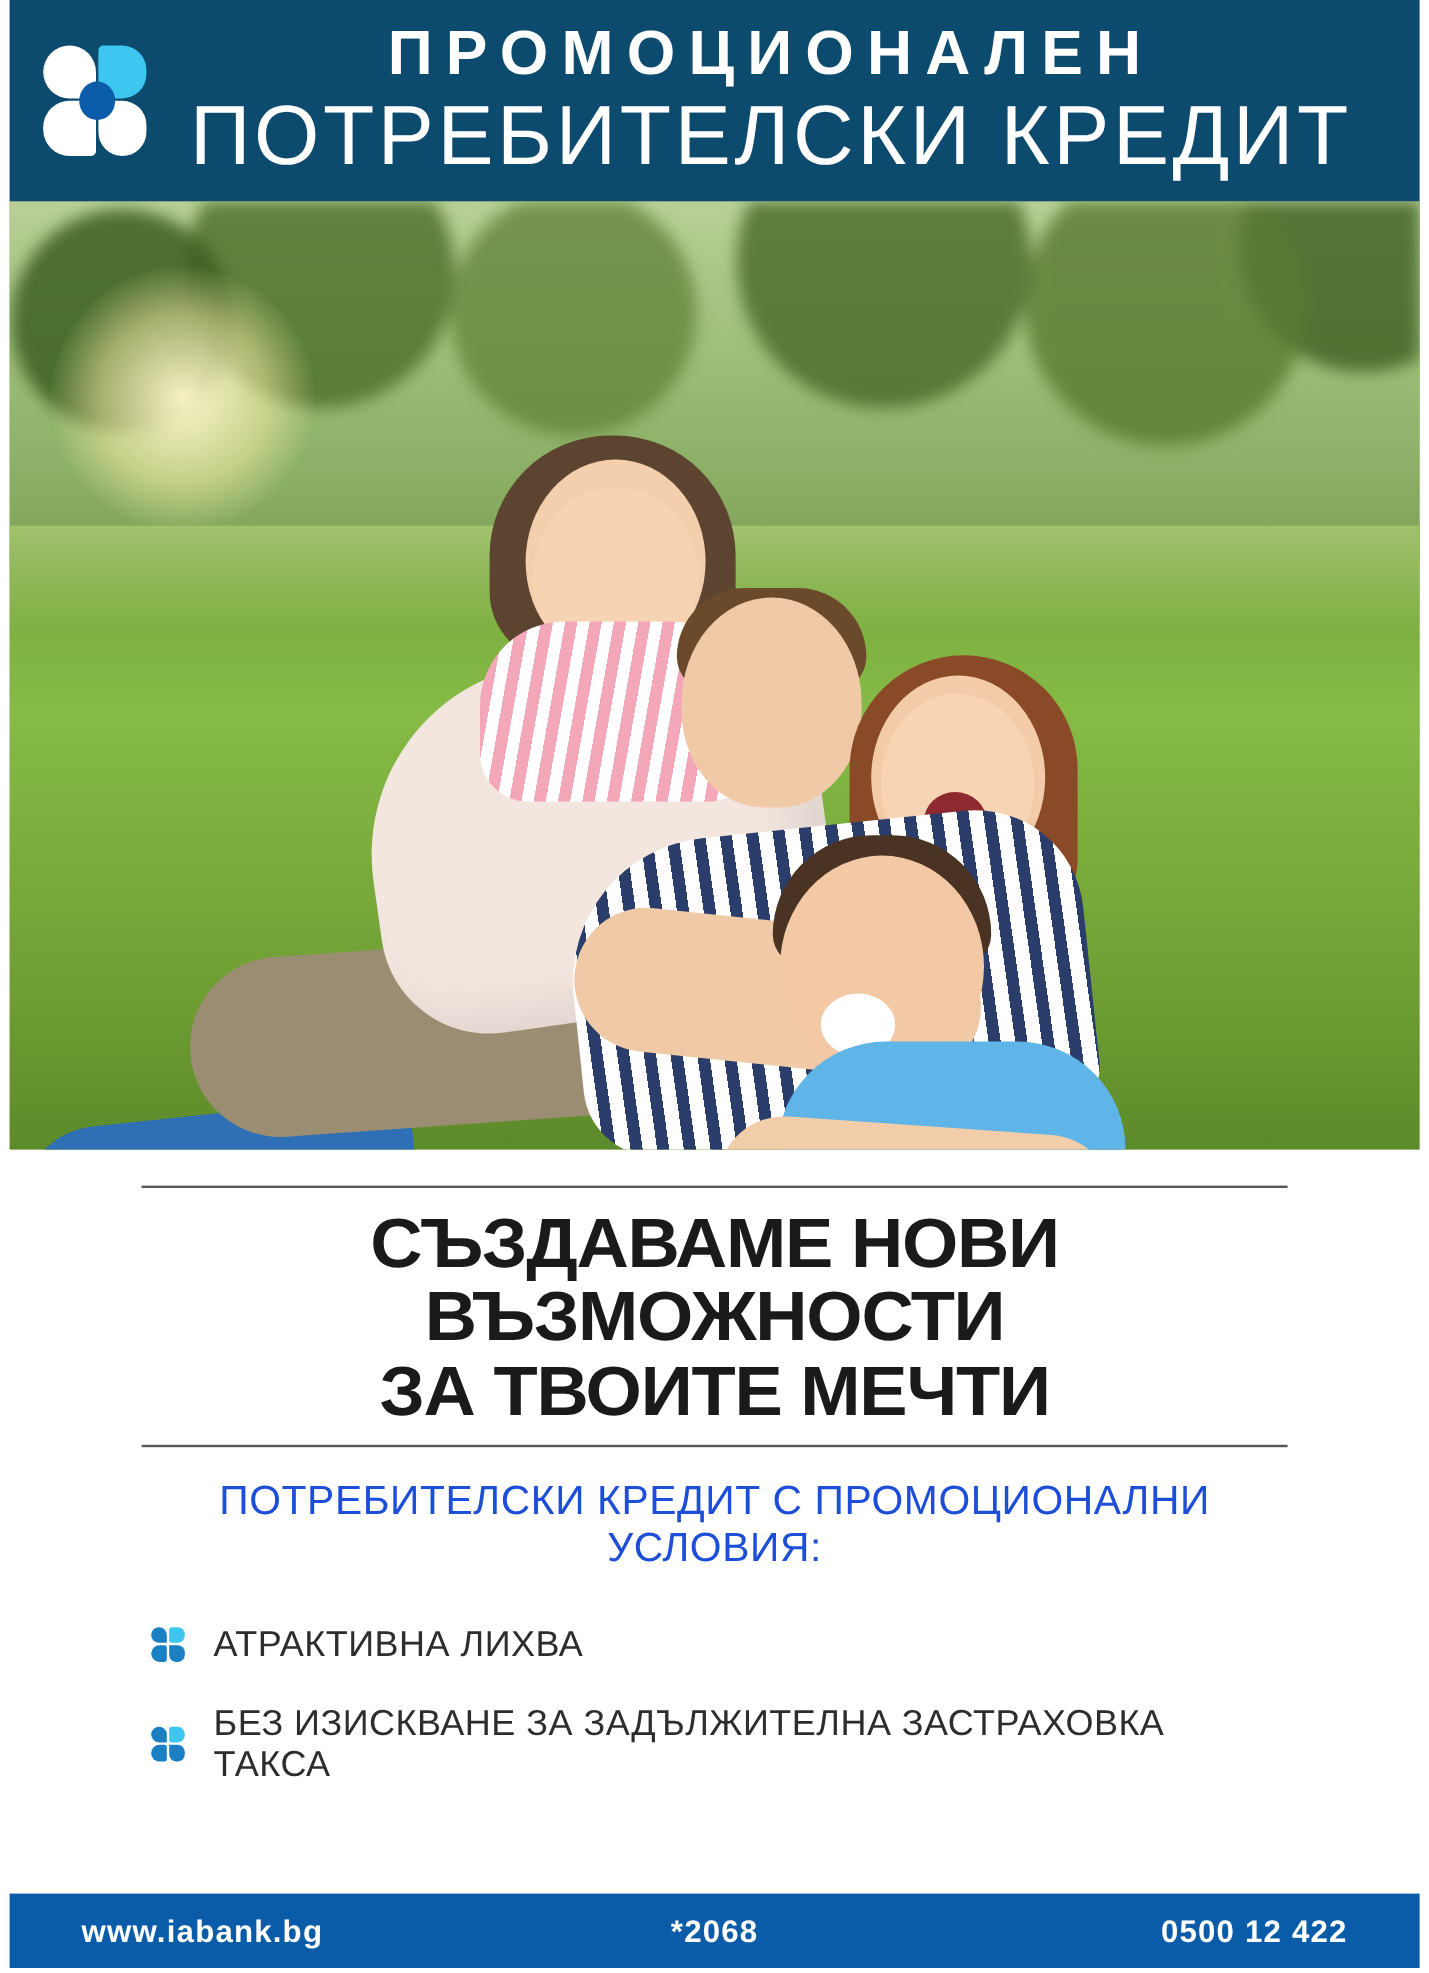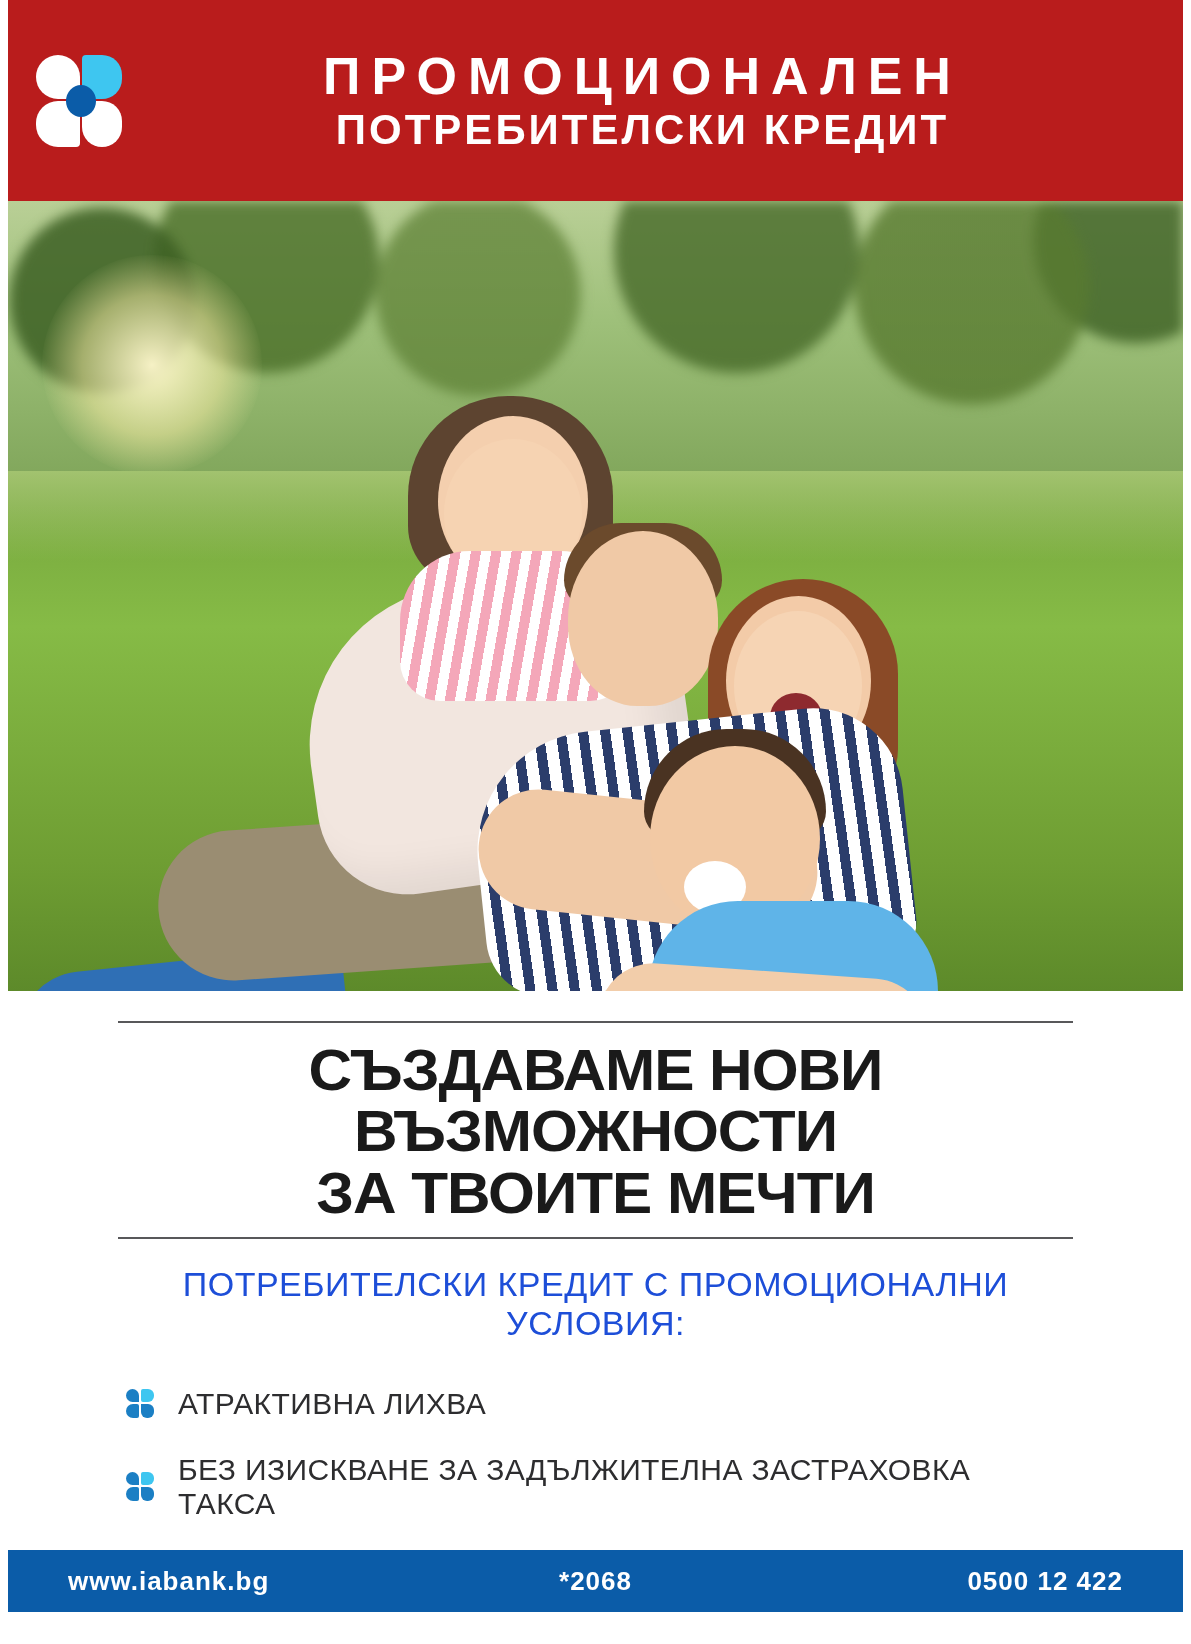--- a/index.html
+++ b/index.html
@@ -25,8 +25,8 @@
   
   .header {
     position: relative;
-    height: 201px;
-    background: #b91c1c;
+    height: 168px;
+    background: #0c4a6e;
     display: flex;
     align-items: center;
     padding: 0 22px;

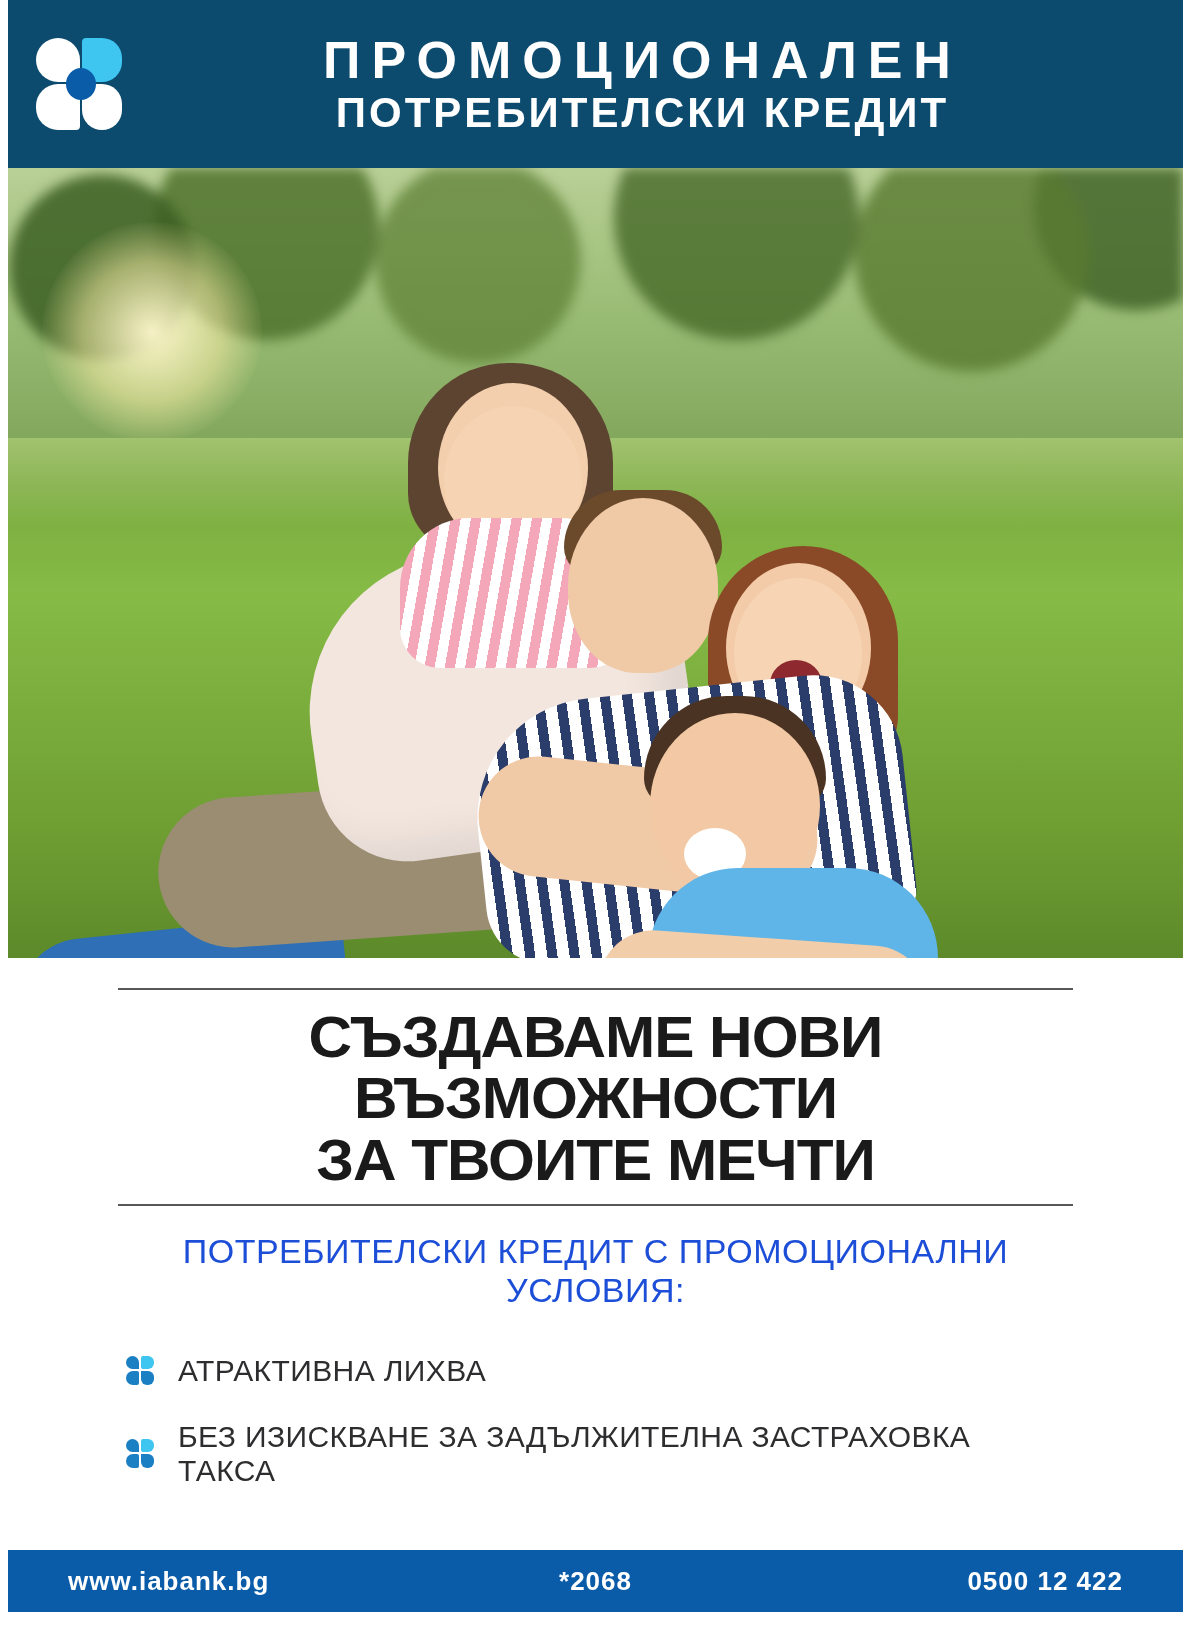--- a/index.html
+++ b/index.html
@@ -86,8 +86,8 @@
     white-space: nowrap;
   }
   .header-line2 {
-    font-size: 42px;
-    font-weight: bold;
+    font-size: 70px;
+    font-weight: normal;
     letter-spacing: 3px;
     line-height: 1.05;
     white-space: nowrap;

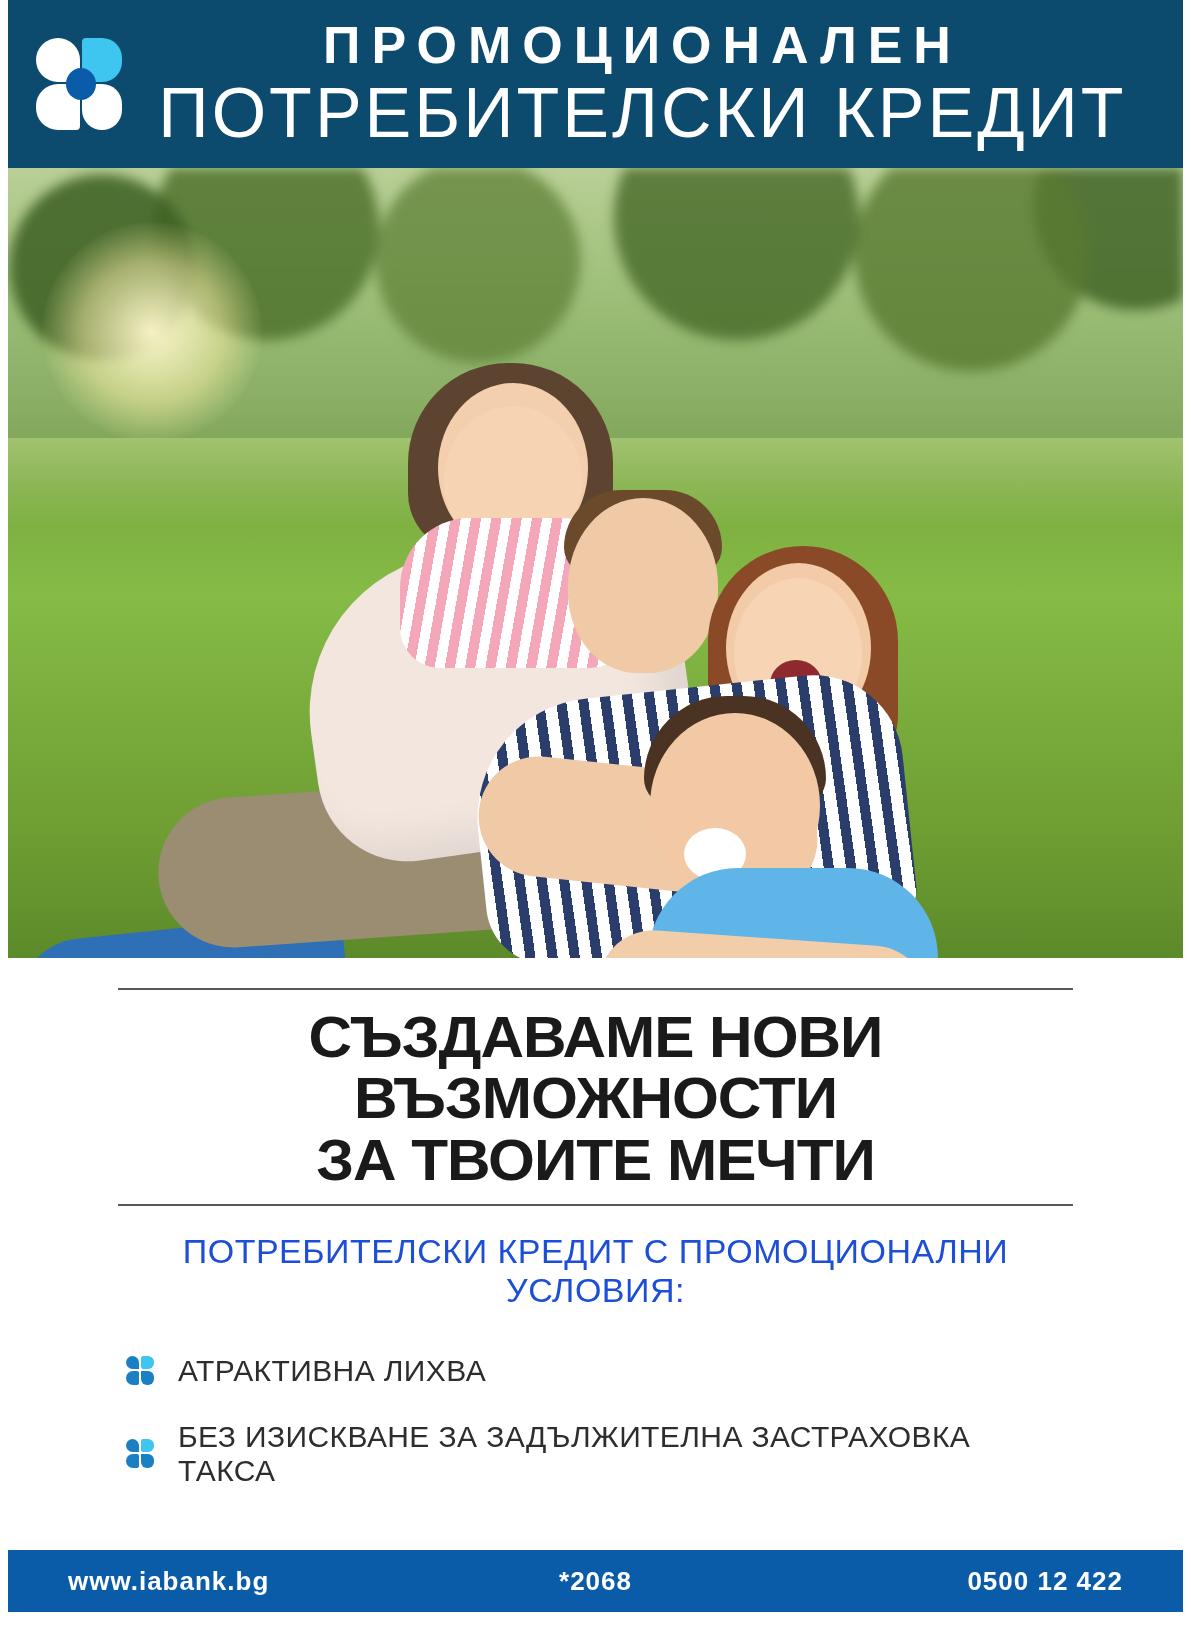--- a/index.html
+++ b/index.html
@@ -346,7 +346,7 @@
     position: absolute;
     left: 8px;
     right: 8px;
-    bottom: 32px;
+    bottom: 4px;
     height: 62px;
     background: #0b5ca8;
     display: flex;

